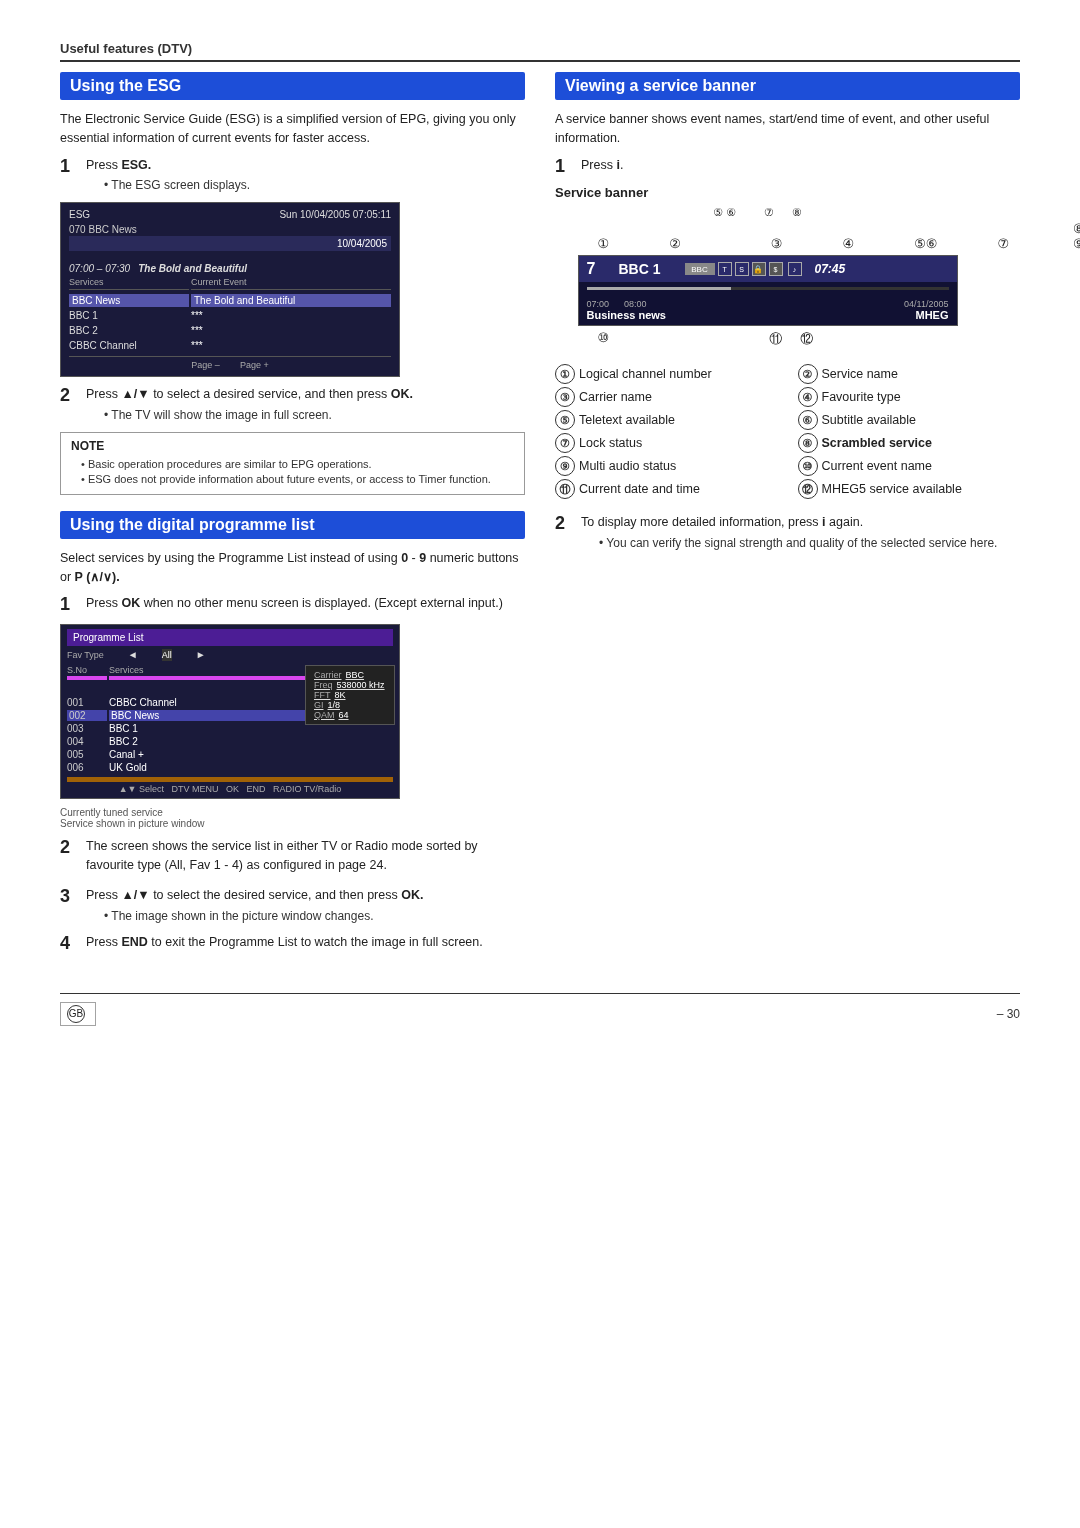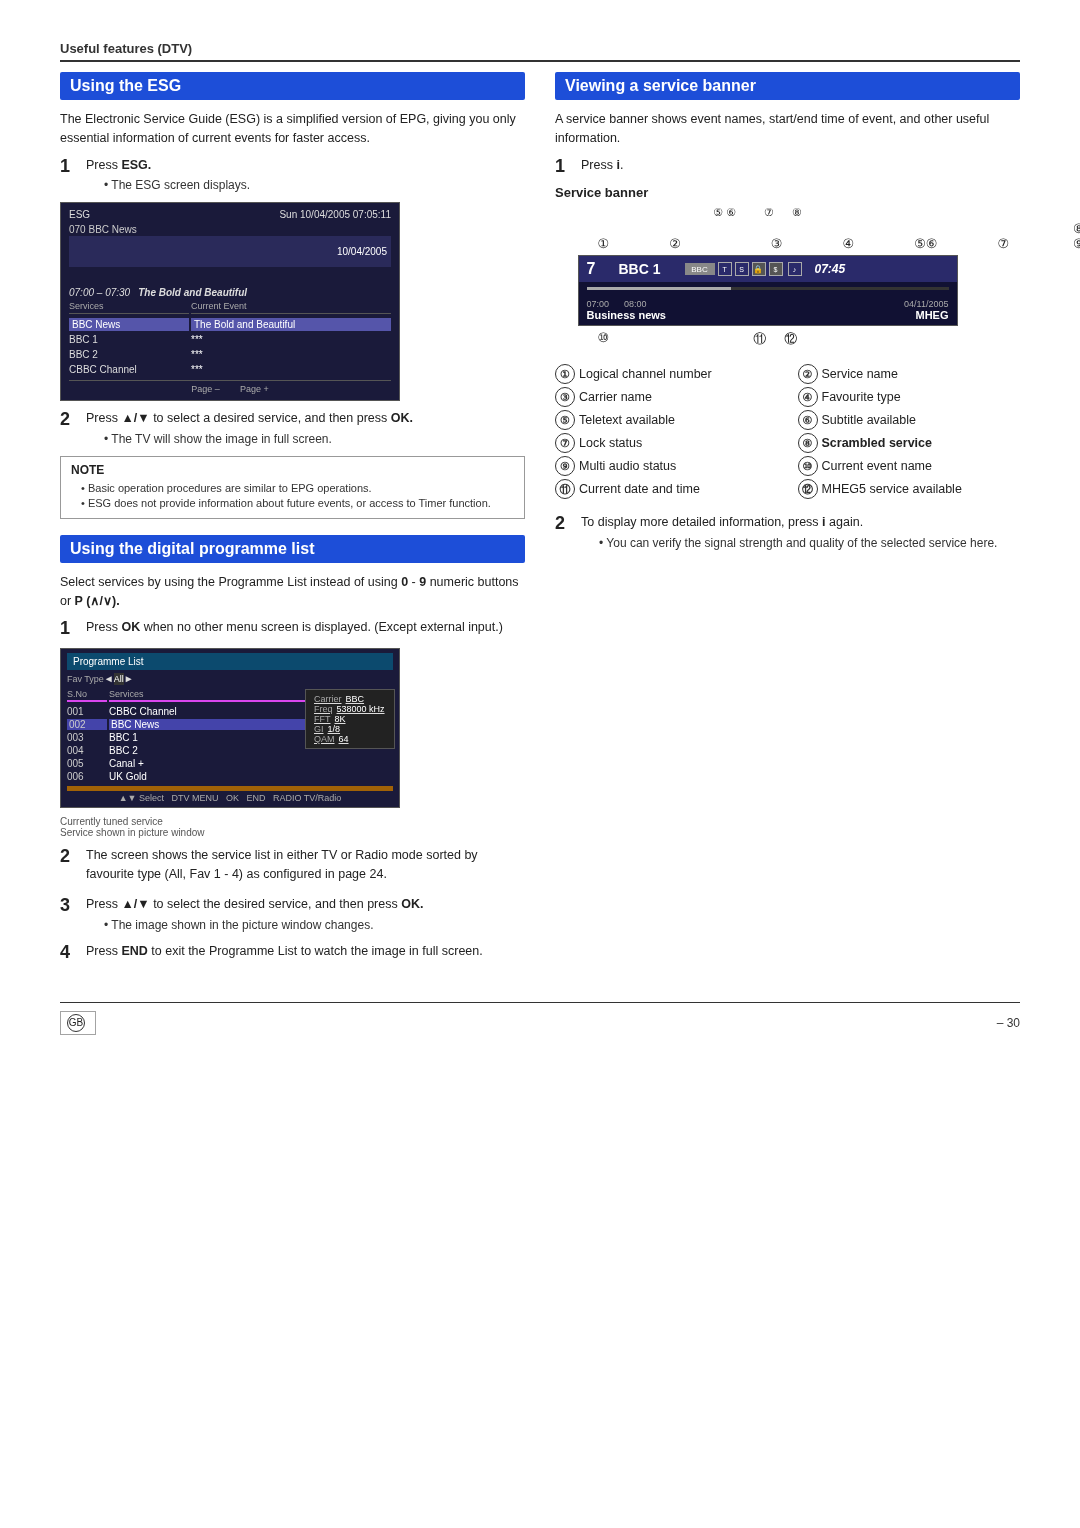--- a/index.html
+++ b/index.html
@@ -103,10 +103,10 @@
 
     .esg-date-row {
       background: #2a2a5a;
-      padding: 10px 4px;
+      padding: 2px 4px;
       font-size: 10px;
       color: #fff;
-      margin-bottom: 20px;
+      margin-bottom: 12px;
       display: flex;
       justify-content: flex-end;
     }

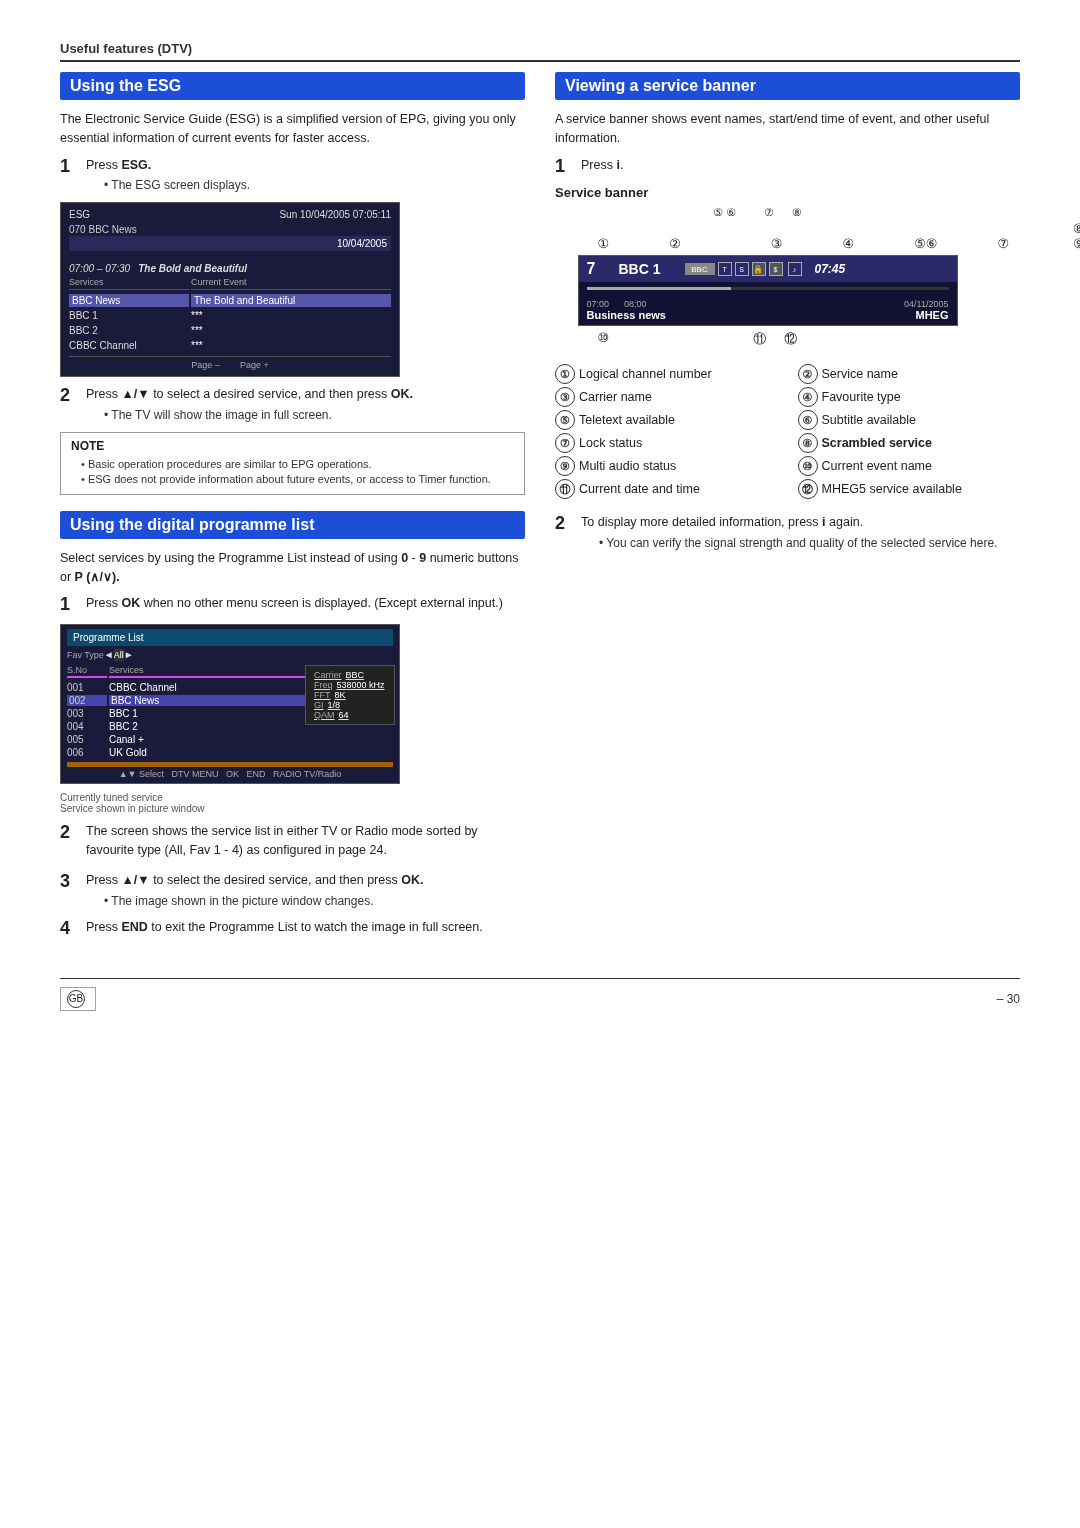--- a/index.html
+++ b/index.html
@@ -666,7 +666,7 @@
 
           <div style="display:flex; gap:80px; padding-left:20px; margin-top:4px; font-size:13px;">
             <span>⑩</span>
-            <span style="margin-left:64px;text-align:right;">⑪ &nbsp;&nbsp;&nbsp; ⑫</span>
+            <span style="margin-left:80px;text-align:right;">⑪ &nbsp;&nbsp;&nbsp; ⑫</span>
           </div>
         </div>
 

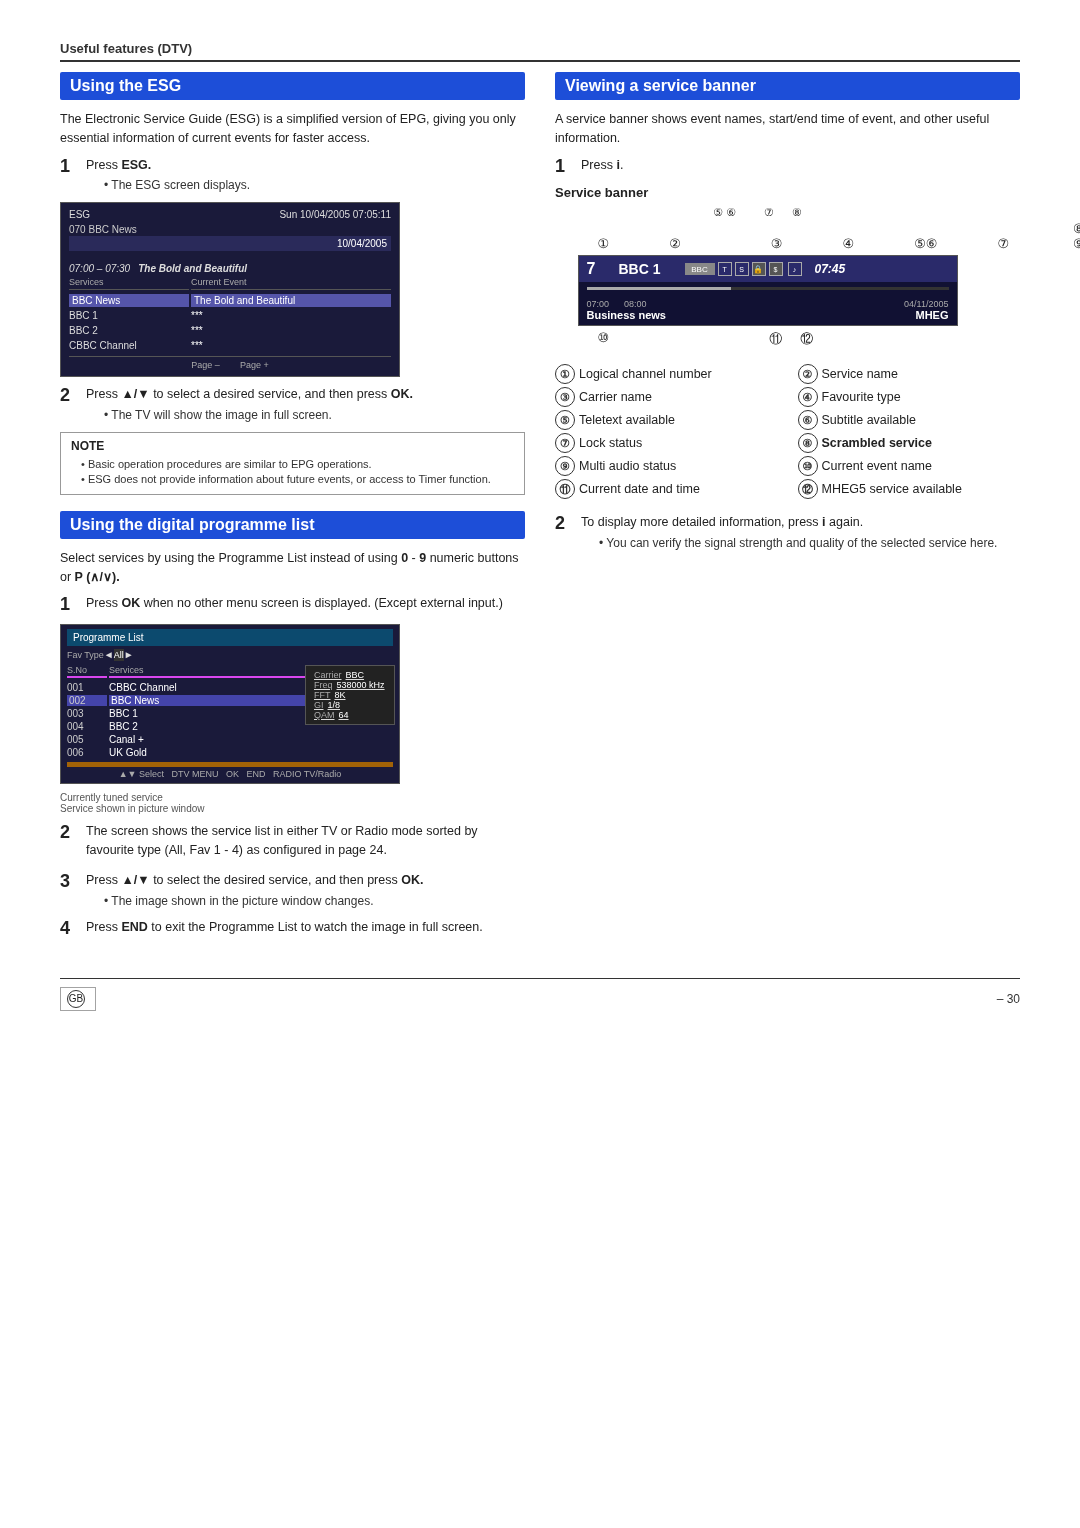--- a/index.html
+++ b/index.html
@@ -188,7 +188,7 @@
     }
 
     .prog-header {
-      background: #0c4a6e;
+      background: #4c1d95;
       padding: 3px 6px;
       font-size: 10px;
       margin-bottom: 3px;

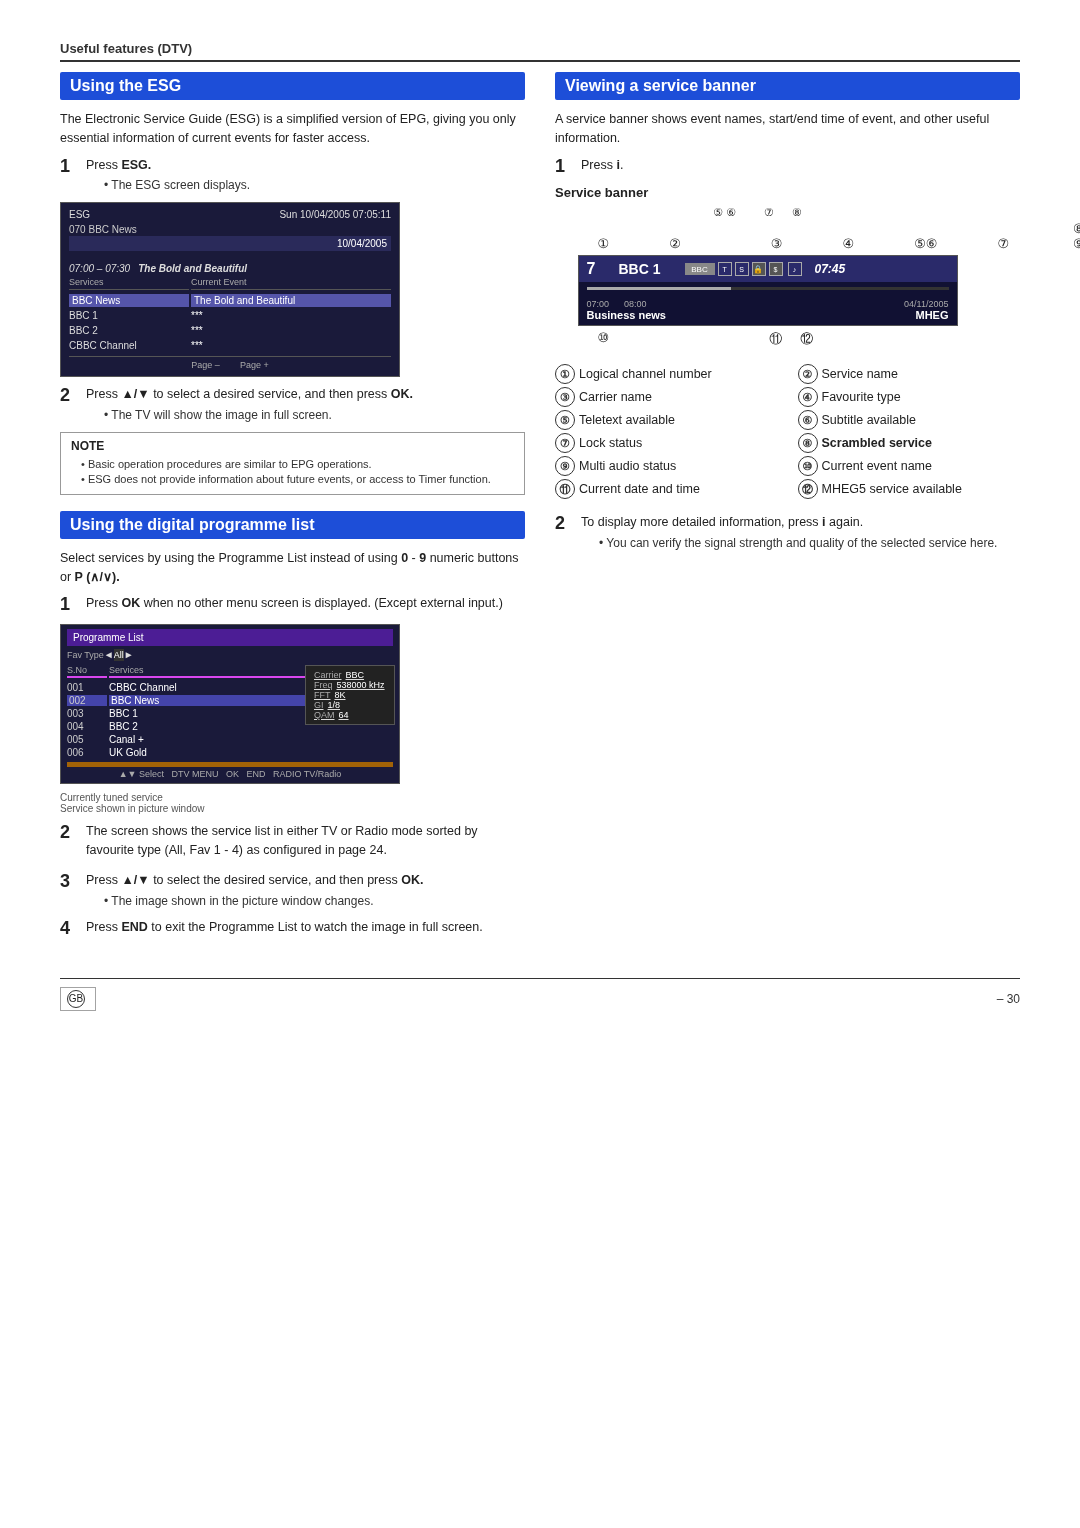--- a/index.html
+++ b/index.html
@@ -197,7 +197,7 @@
     .prog-fav-row {
       display: flex;
       align-items: center;
-      gap: 0;
+      gap: 24px;
       margin-bottom: 4px;
     }
 

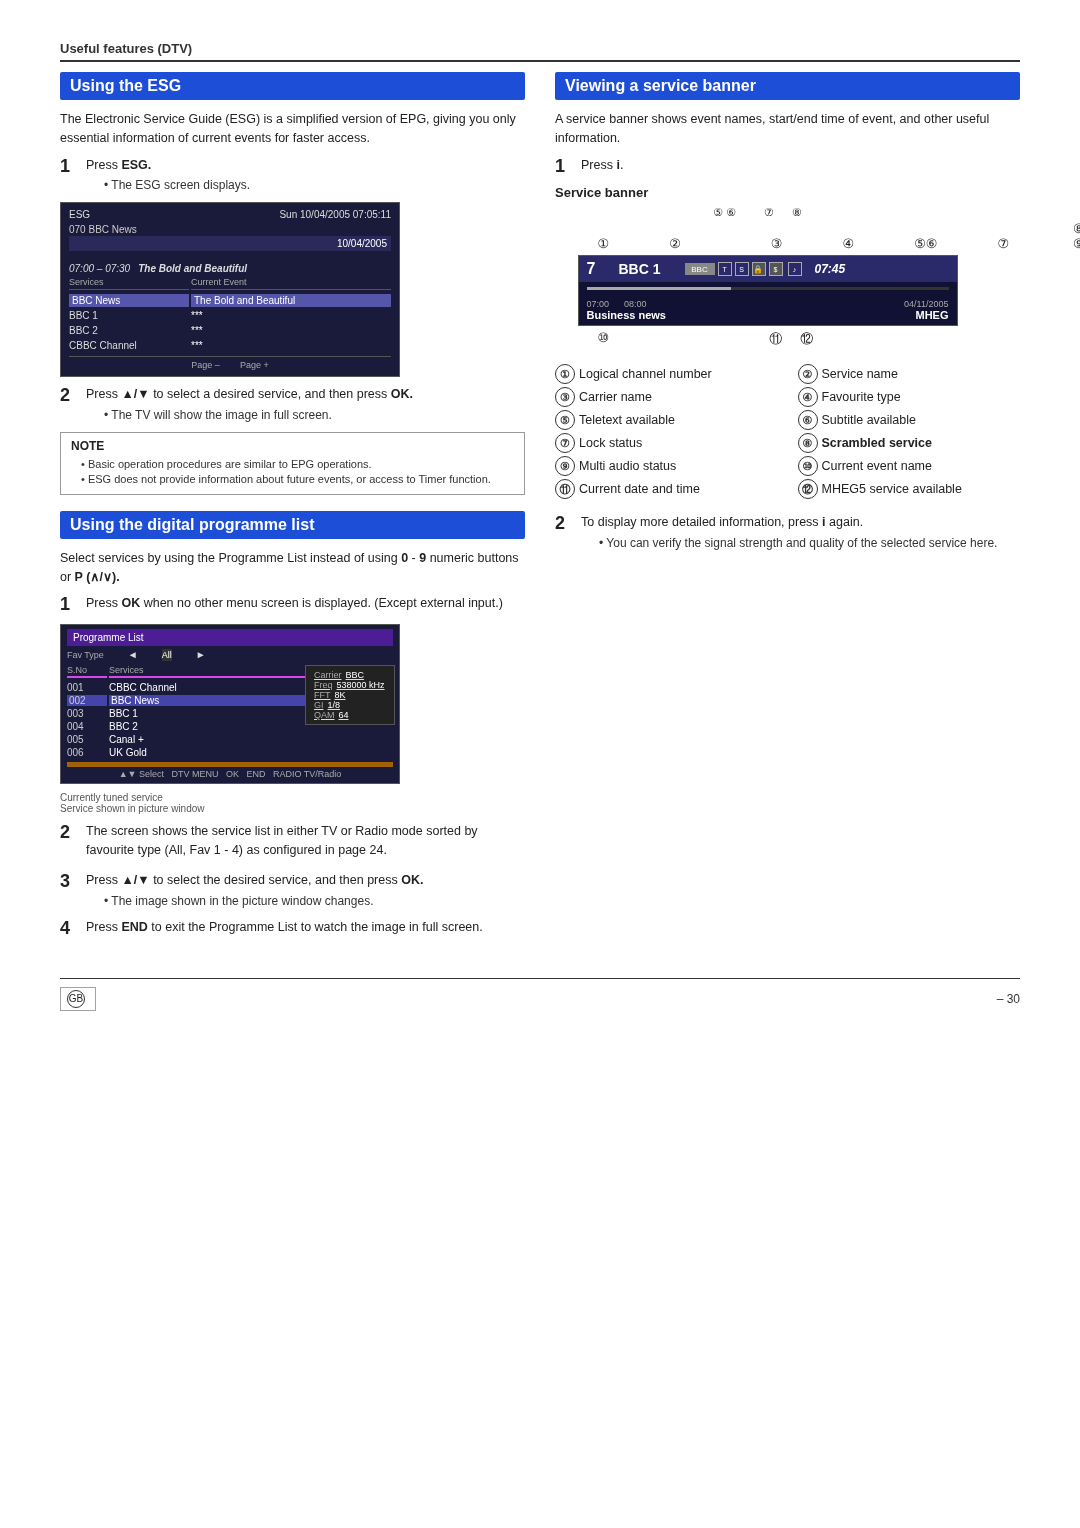--- a/index.html
+++ b/index.html
@@ -225,9 +225,9 @@
     .prog-col-header {
       color: #aaa;
       font-size: 9px;
-      border-bottom: 2px solid #d946ef;
+      border-bottom: 4px solid #d946ef;
       padding-bottom: 1px;
-      margin-bottom: 2px;
+      margin-bottom: 15px;
     }
 
     .prog-sno {

